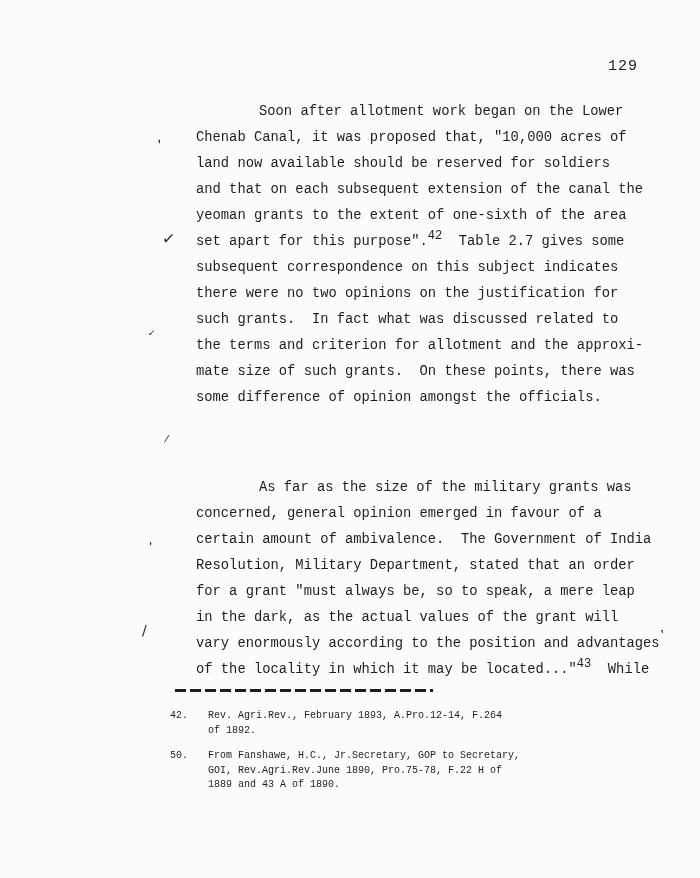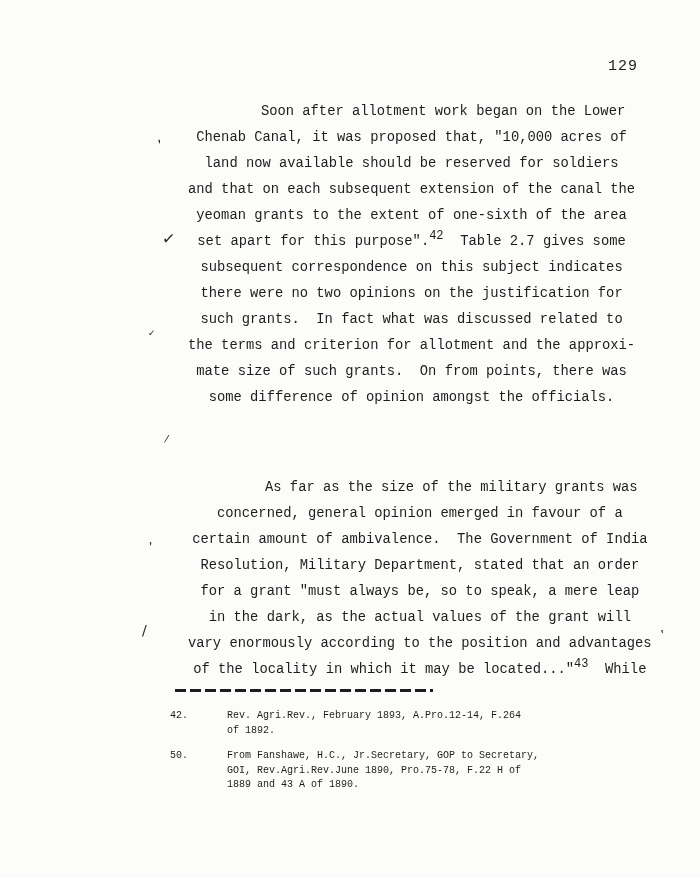--- a/index.html
+++ b/index.html
@@ -26,10 +26,9 @@
   }
   .para {
     position: absolute;
-    left: 188px;
+    left: 196px;
     font-size: 13.8px;
     line-height: 26px;
-    text-align: center;
   }
   .para .line {
     white-space: pre;

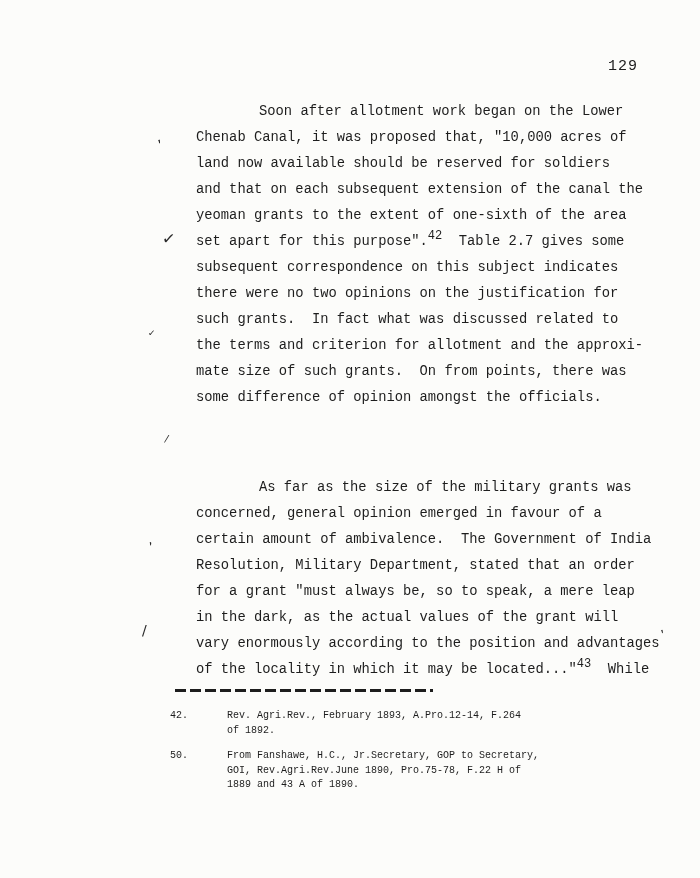--- a/index.html
+++ b/index.html
@@ -101,7 +101,7 @@
     <div class="line">there were no two opinions on the justification for</div>
     <div class="line">such grants.  In fact what was discussed related to</div>
     <div class="line">the terms and criterion for allotment and the approxi-</div>
-    <div class="line">mate size of such grants.  On from points, there was</div>
+    <div class="line">mate size of such grants.  On these points, there was</div>
     <div class="line">some difference of opinion amongst the officials.</div>
   </div>
 

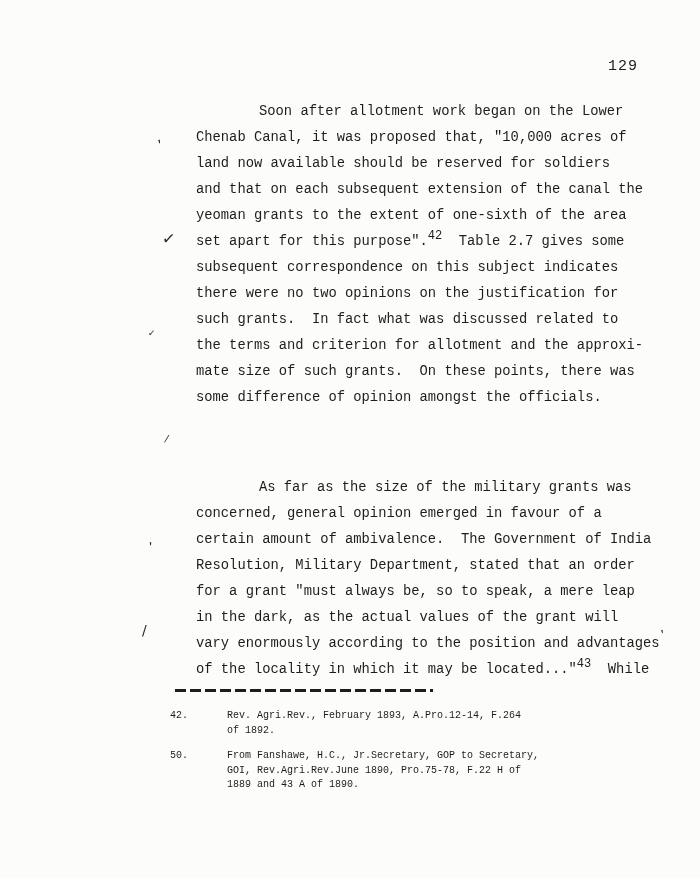--- a/index.html
+++ b/index.html
@@ -69,7 +69,7 @@
     width: 38px;
     flex: none;
   }
-  .fn-line { white-space: pre; margin-left: 19px; }
+  .fn-line { white-space: pre; }
   .mark {
     position: absolute;
     color: #2a2a2a;

